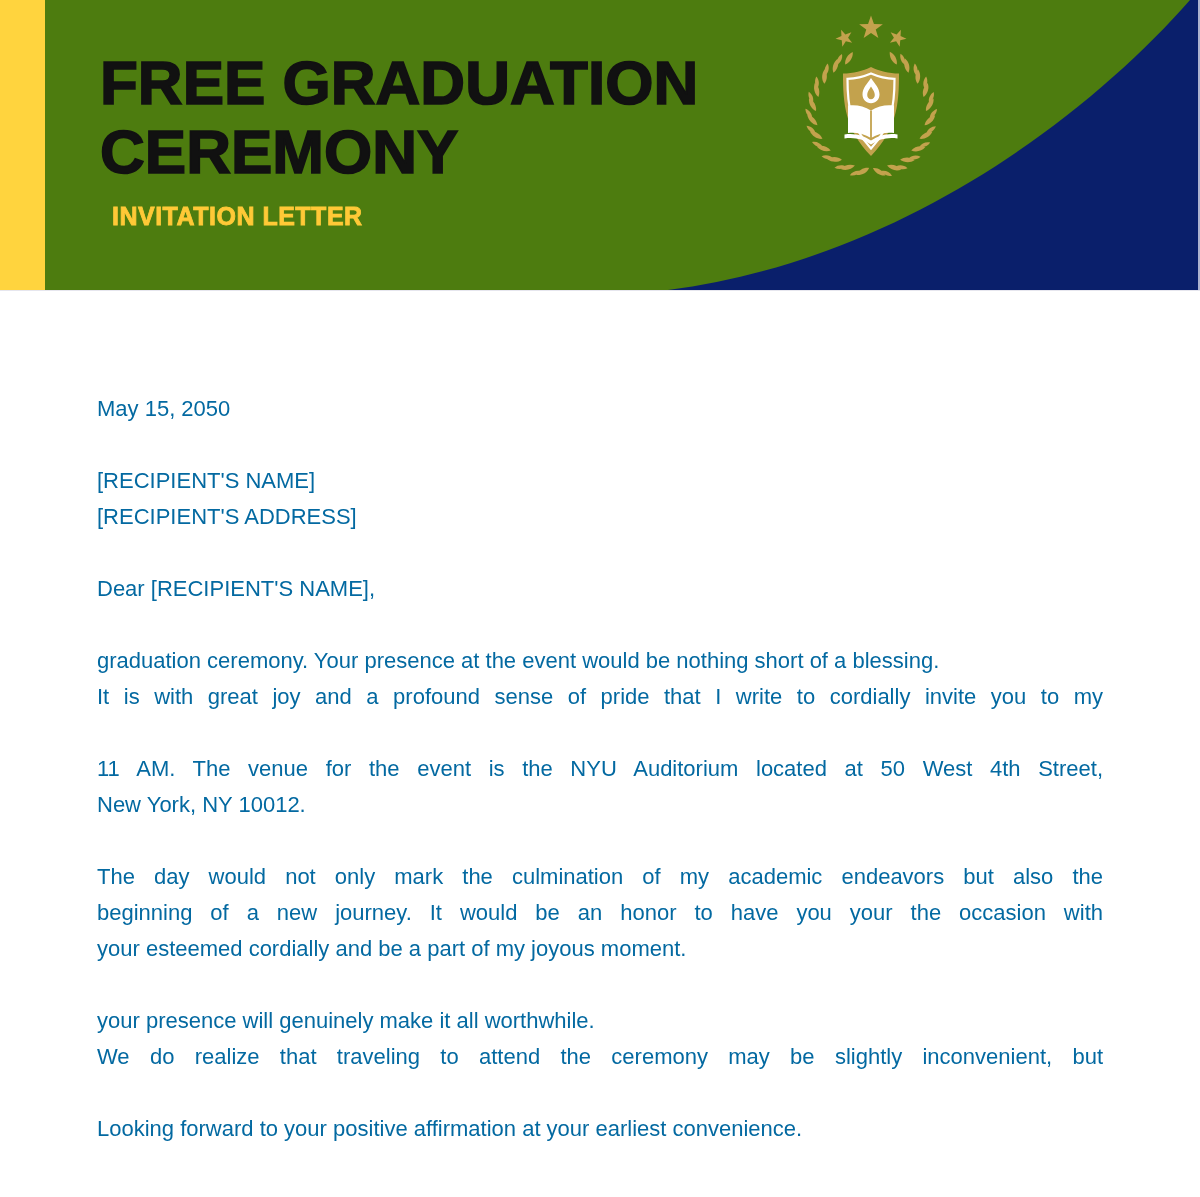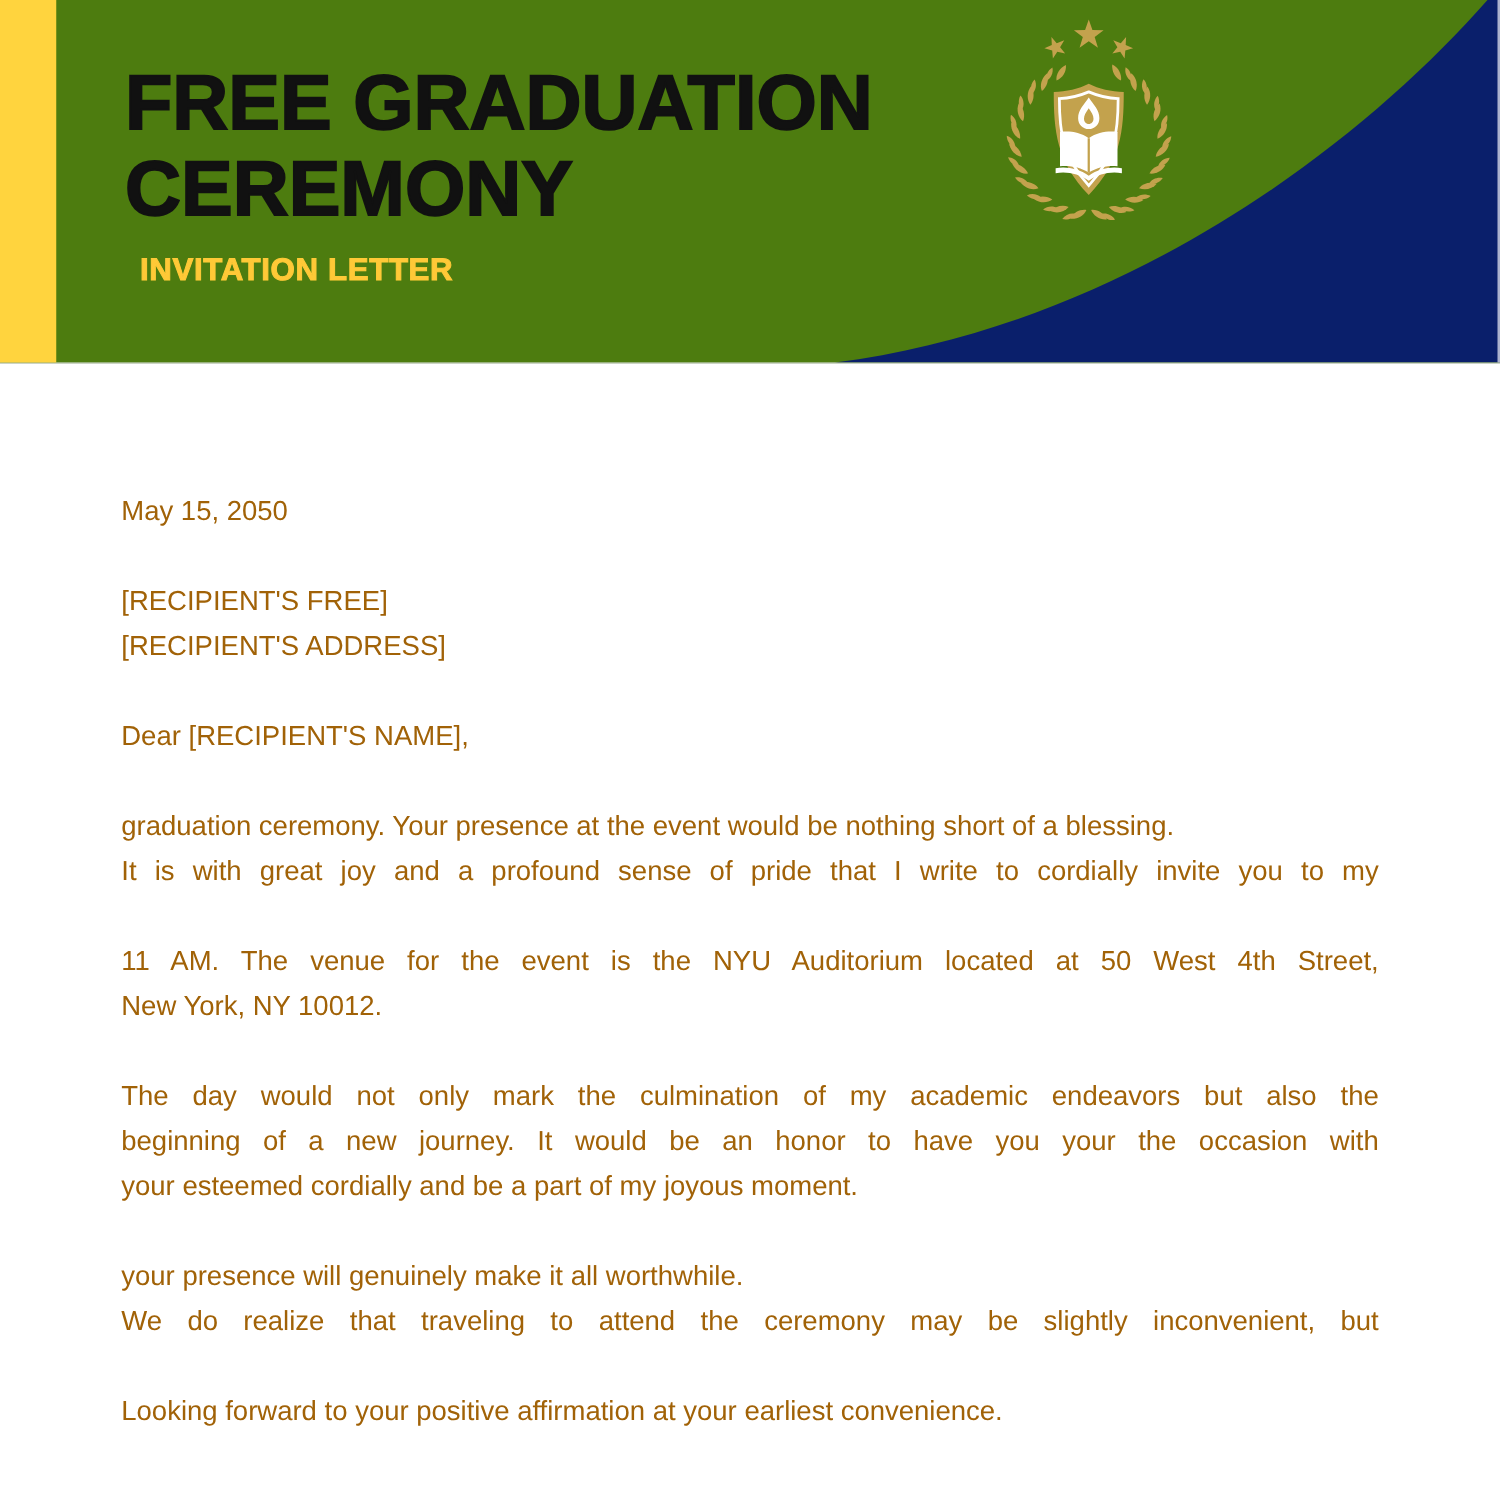--- a/index.html
+++ b/index.html
@@ -41,7 +41,7 @@
   
   .letter {
     padding: 100px 97px 0 97px;
-    font-size: 22px; line-height: 36px; color: #a16207;
+    font-size: 22px; line-height: 36px; color: #0369a1;
   }
   .block { margin: 0 0 36px 0; }
   .block:last-child { margin-bottom: 0; }

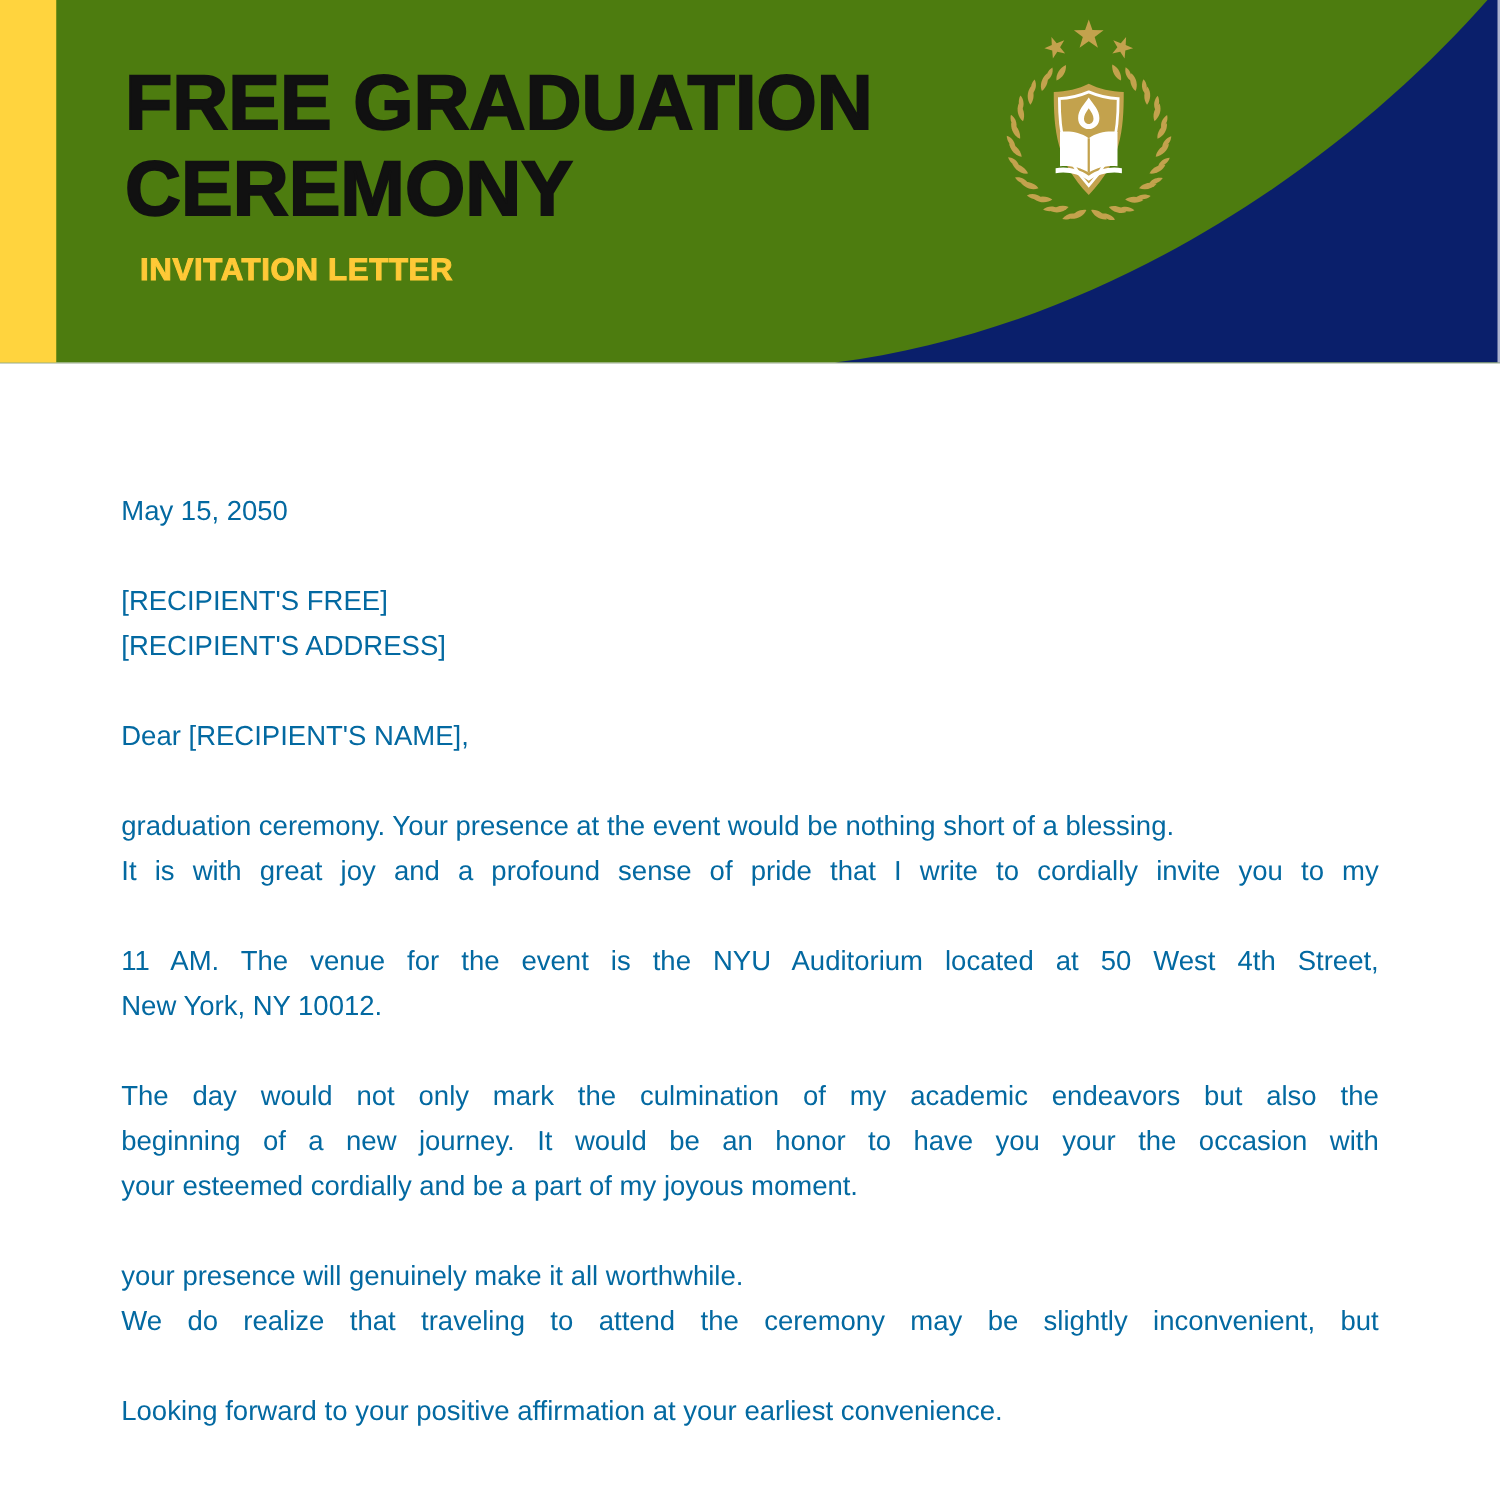--- a/index.html
+++ b/index.html
@@ -141,7 +141,7 @@
   <div class="block plain">May 15, 2050</div>
 
   <div class="block plain">
-    <div>[RECIPIENT'S FREE]</div>
+    <div>[RECIPIENT'S NAME]</div>
     <div>[RECIPIENT'S ADDRESS]</div>
   </div>
 

